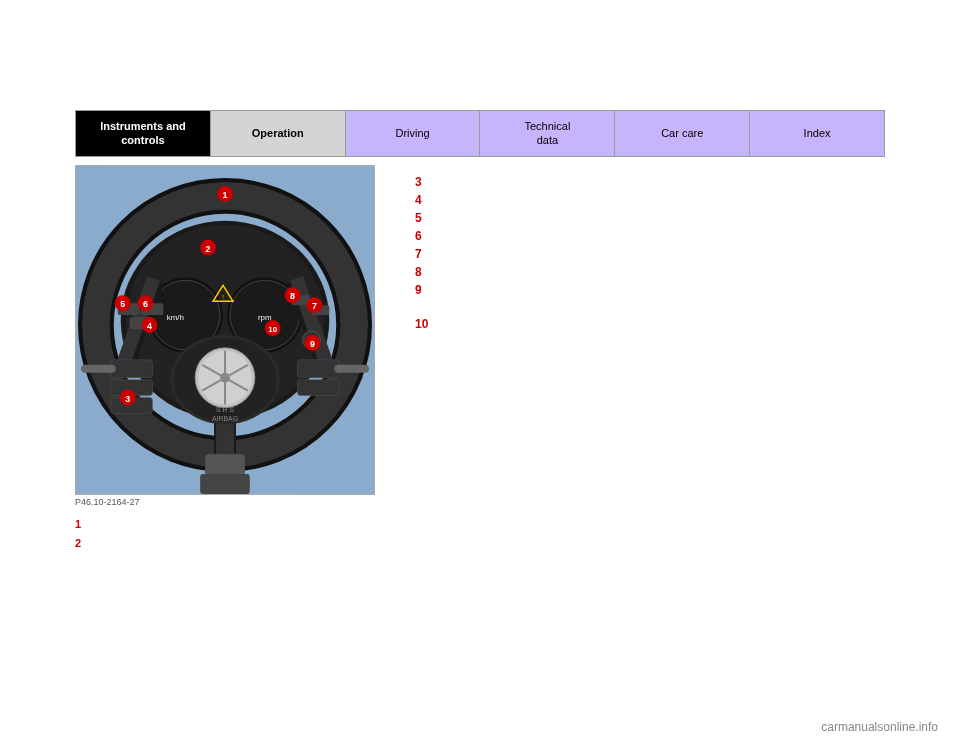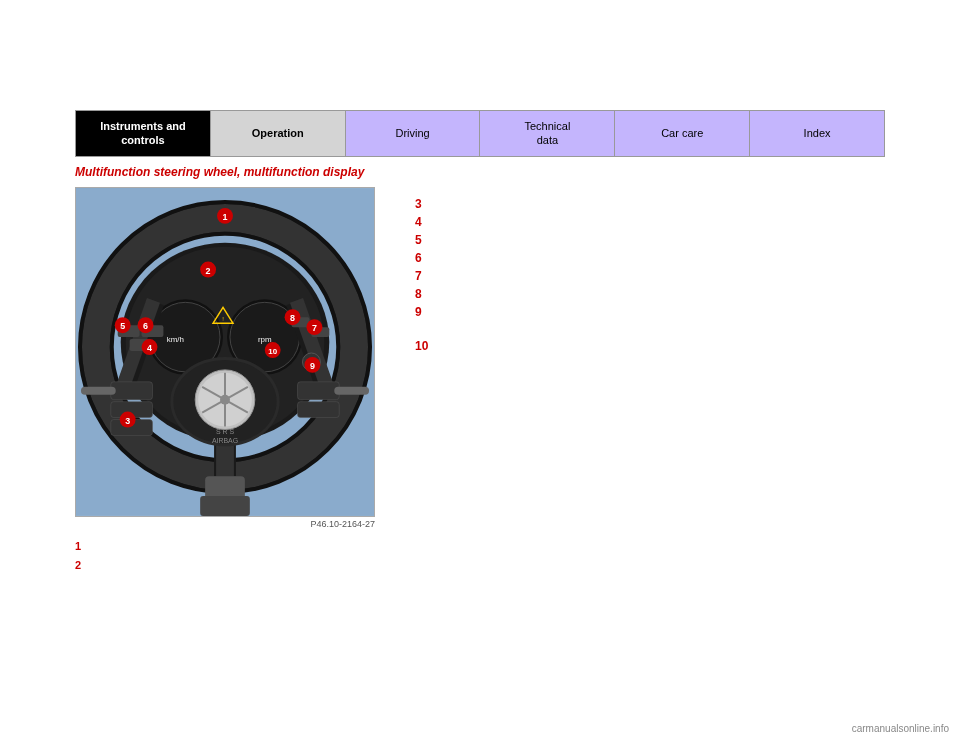--- a/index.html
+++ b/index.html
@@ -173,7 +173,6 @@
 </nav>
 
 <div class="content">
-  <div class="page-subtitle">Multifunction steering wheel, multifunction display</div>
 
   <div class="main-layout">
 

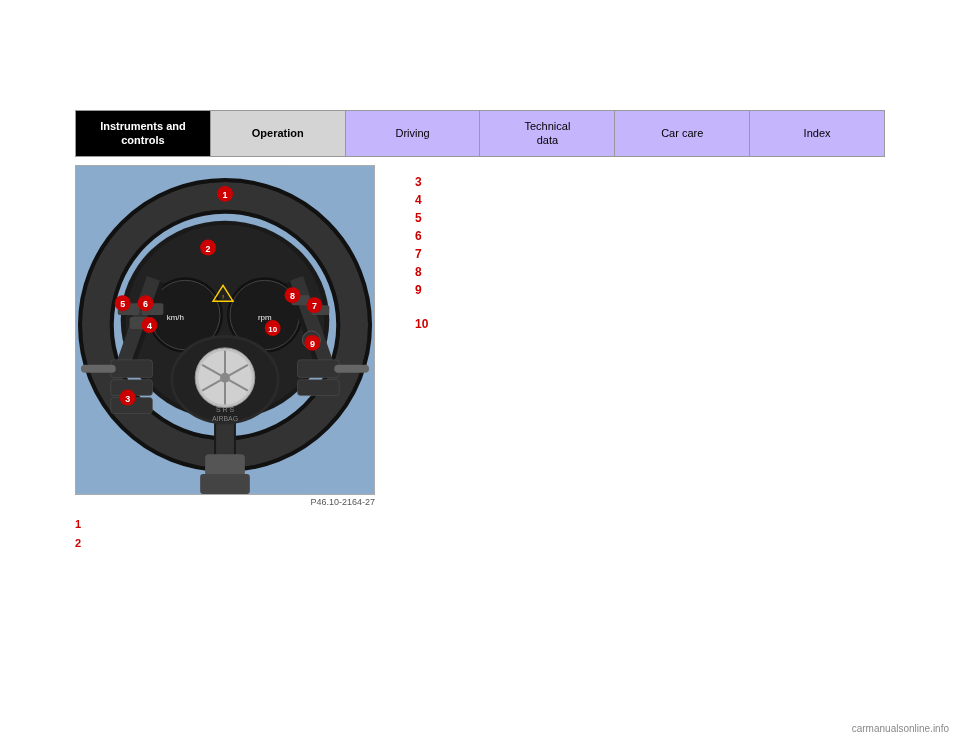--- a/index.html
+++ b/index.html
@@ -95,7 +95,7 @@
     .image-caption {
       font-size: 9px;
       color: #555;
-      text-align: right;
+      text-align: left;
       margin-top: 2px;
       width: 300px;
     }

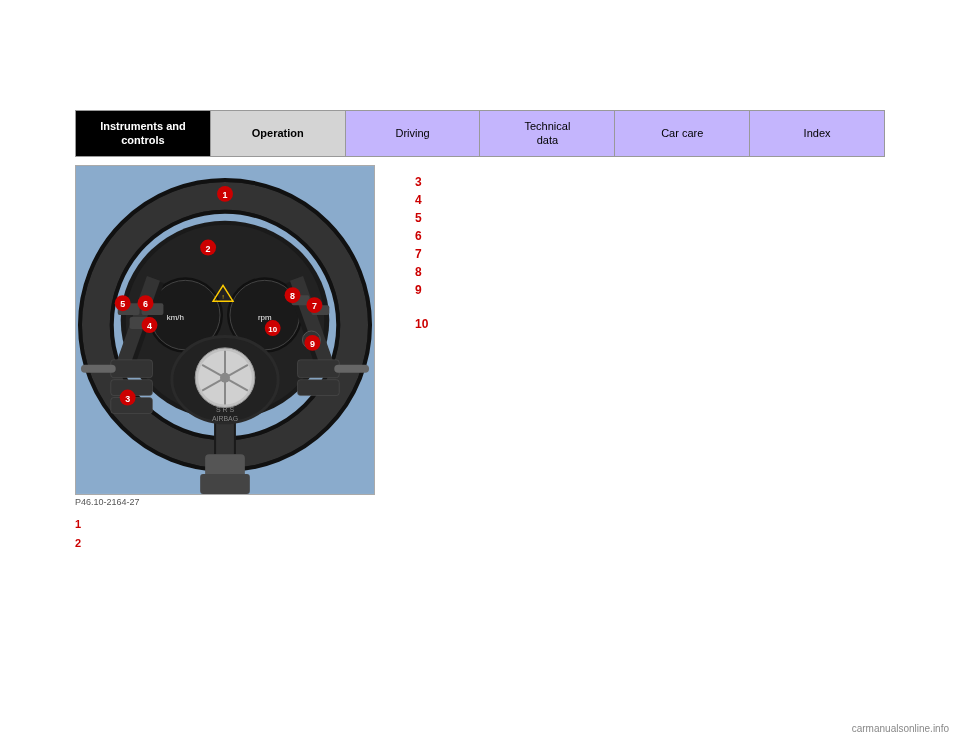--- a/index.html
+++ b/index.html
@@ -142,9 +142,9 @@
     .watermark {
       position: fixed;
       bottom: 8px;
-      right: 11px;
+      right: 22px;
       color: #888;
-      font-size: 10px;
+      font-size: 12px;
     }
   </style>
 </head>

